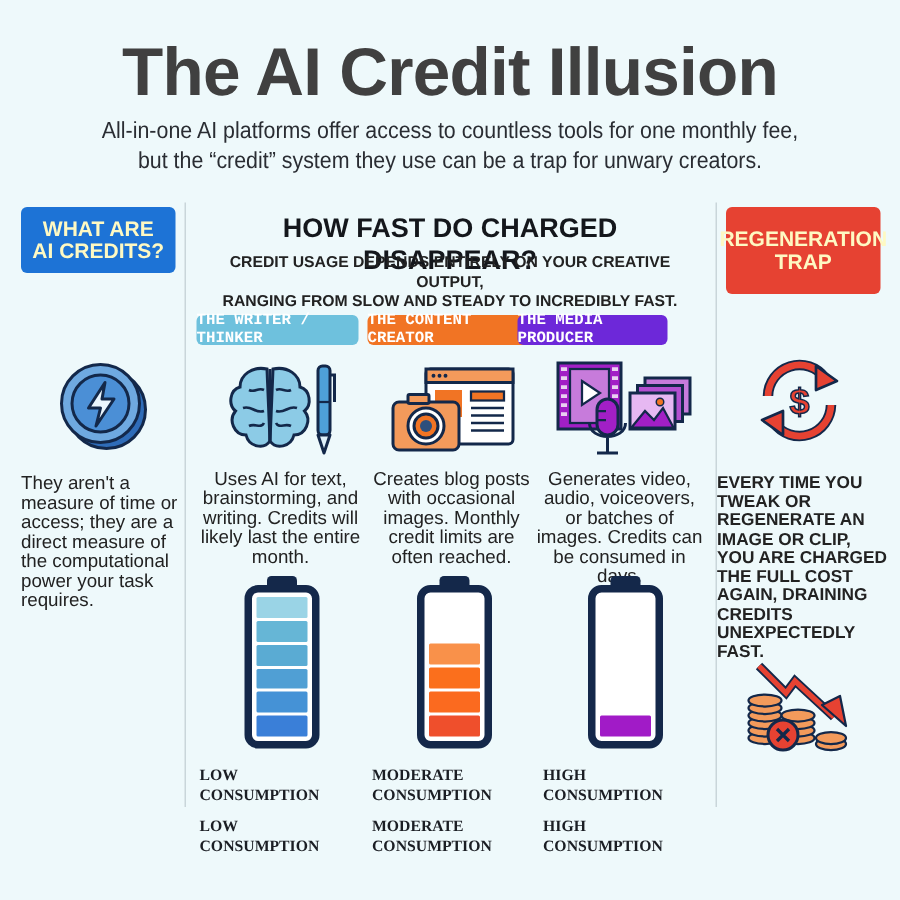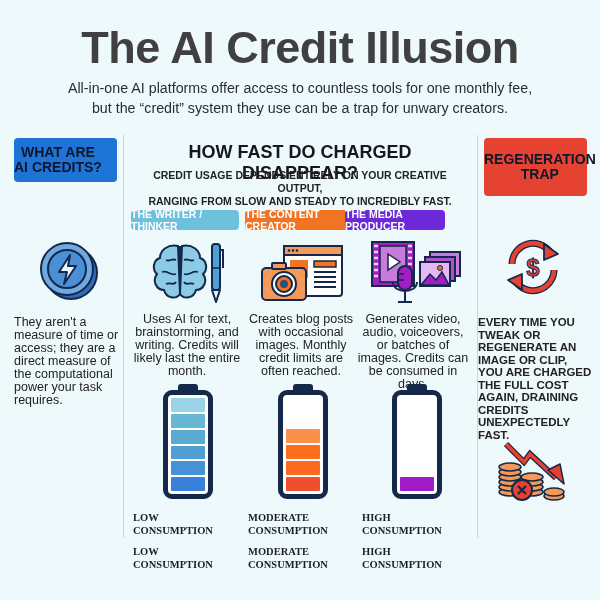--- a/index.html
+++ b/index.html
@@ -24,9 +24,9 @@
       position: absolute; top: 135px; width: 1px; height: 403px; background: #c9d6da;
     }
     .col-badge {
-      position: absolute; color: #0f172a; font-weight: 700; text-align: center;
+      position: absolute; color: #fef9c3; font-weight: 700; text-align: center;
       border-radius: 4px; font-size: 14px; line-height: 15px;
-      display: flex; align-items: center; 
+      display: flex; align-items: center; justify-content: center;
     }
     .badge-blue { left: 14px; top: 138px; width: 103px; height: 44px; background: #1d73d6; }
     .badge-red { left: 484px; top: 138px; width: 103px; height: 58px; background: #e64232; }

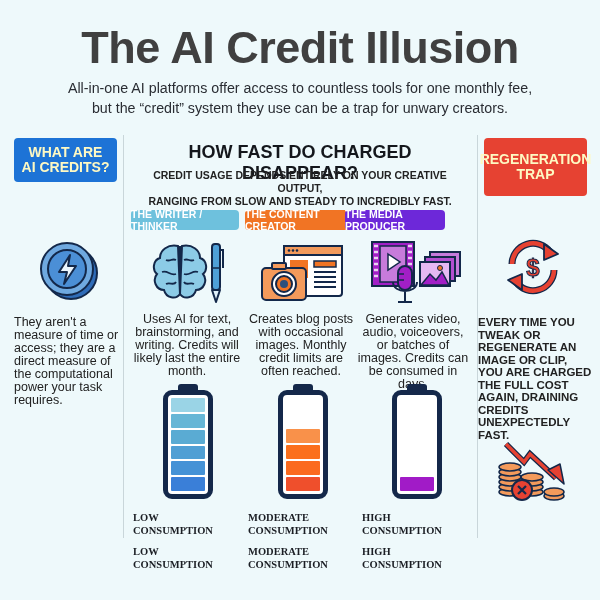--- a/index.html
+++ b/index.html
@@ -45,7 +45,7 @@
     }
     .persona-badge {
       position: absolute; top: 210px; height: 20px; border-radius: 4px; color: #fff;
-      font-size: 10.5px; font-weight: 700; display: flex; align-items: center; justify-content: center;
+      font-size: 10.5px; font-weight: 700; display: flex; align-items: center; justify-content: center; font-family: Liberation Mono, monospace;
     }
     .p-writer { left: 131px; width: 108px; background: #6ec1dd; }
     .p-creator { left: 245px; width: 108px; background: #f17424; }

